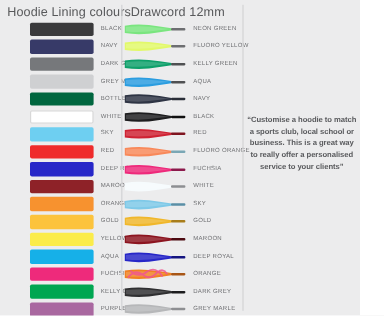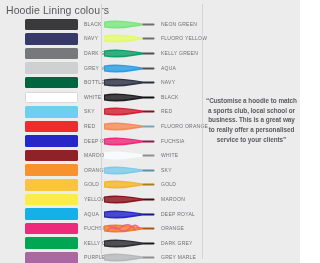--- a/index.html
+++ b/index.html
@@ -221,6 +221,7 @@
   <div class="divider d1"></div>
 
   <div class="col col-drawcord">
+    <div class="heading">Drawcord 12mm</div>
     <div class="cord-list" id="cord-list">
         <div class="cord-row">
           <div class="cord-art">

